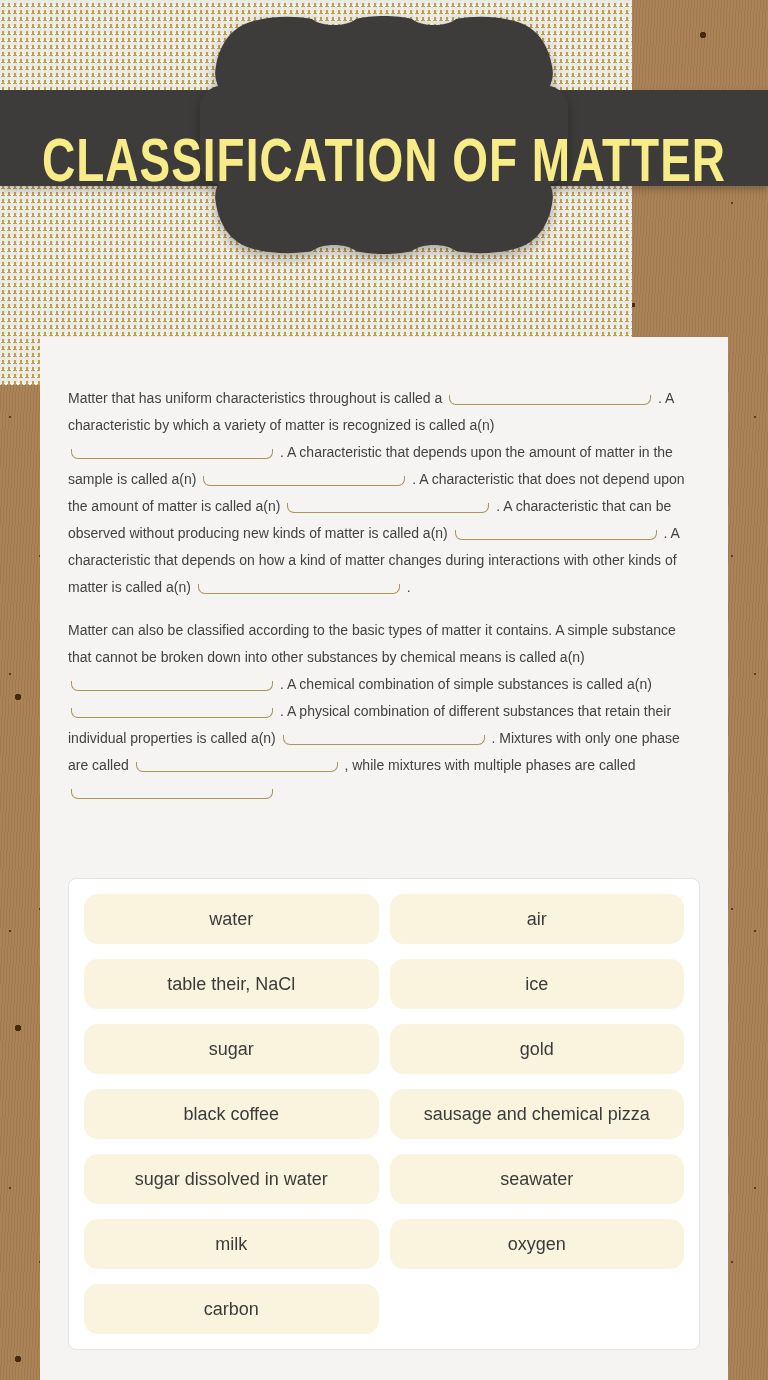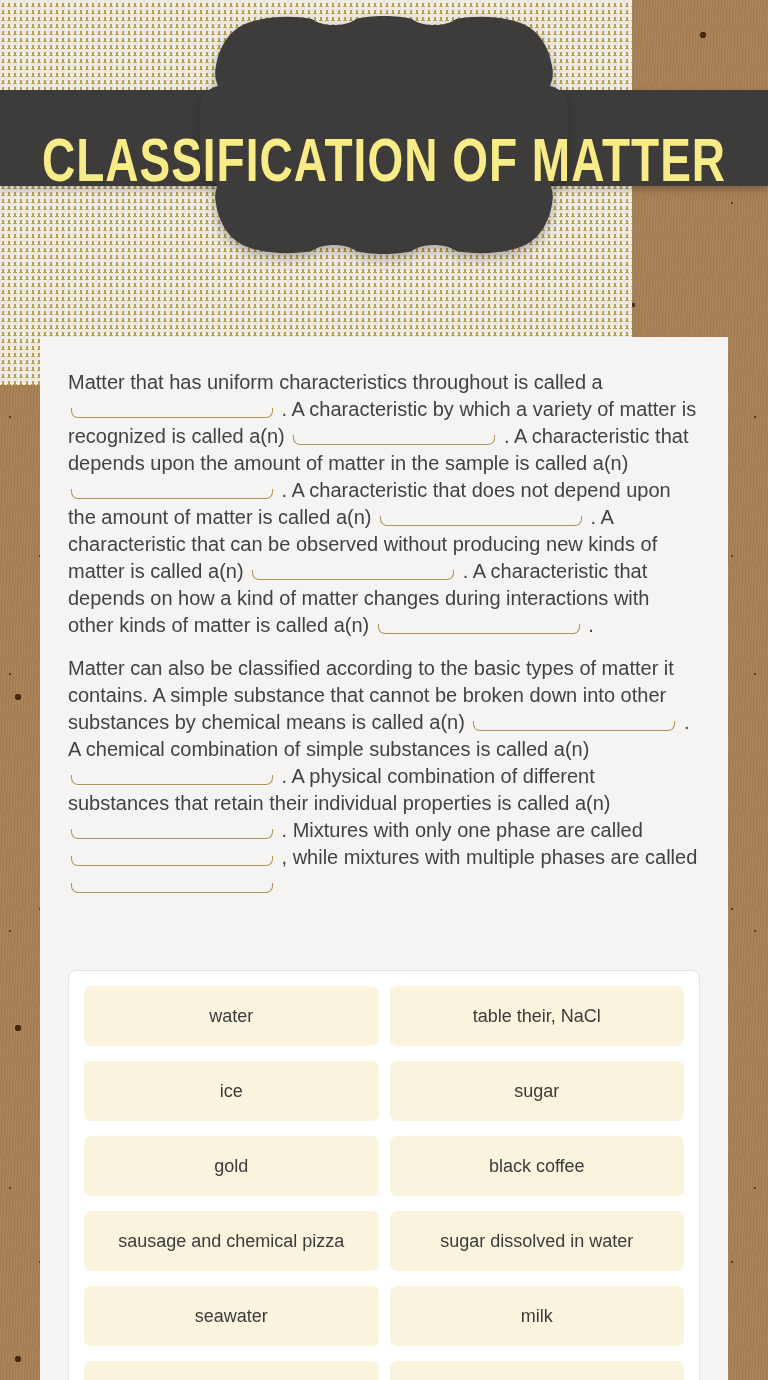--- a/index.html
+++ b/index.html
@@ -55,7 +55,7 @@
     color:#424242;
   }
   .para{
-    font-size:20px;line-height:27px;margin:0 0 16px 0;color:#424242;
+    font-size:14px;line-height:27px;margin:16px 0 16px 0;color:#424242;
   }
   .blank{
     display:inline-block;width:200px;height:9px;margin:0 3px;

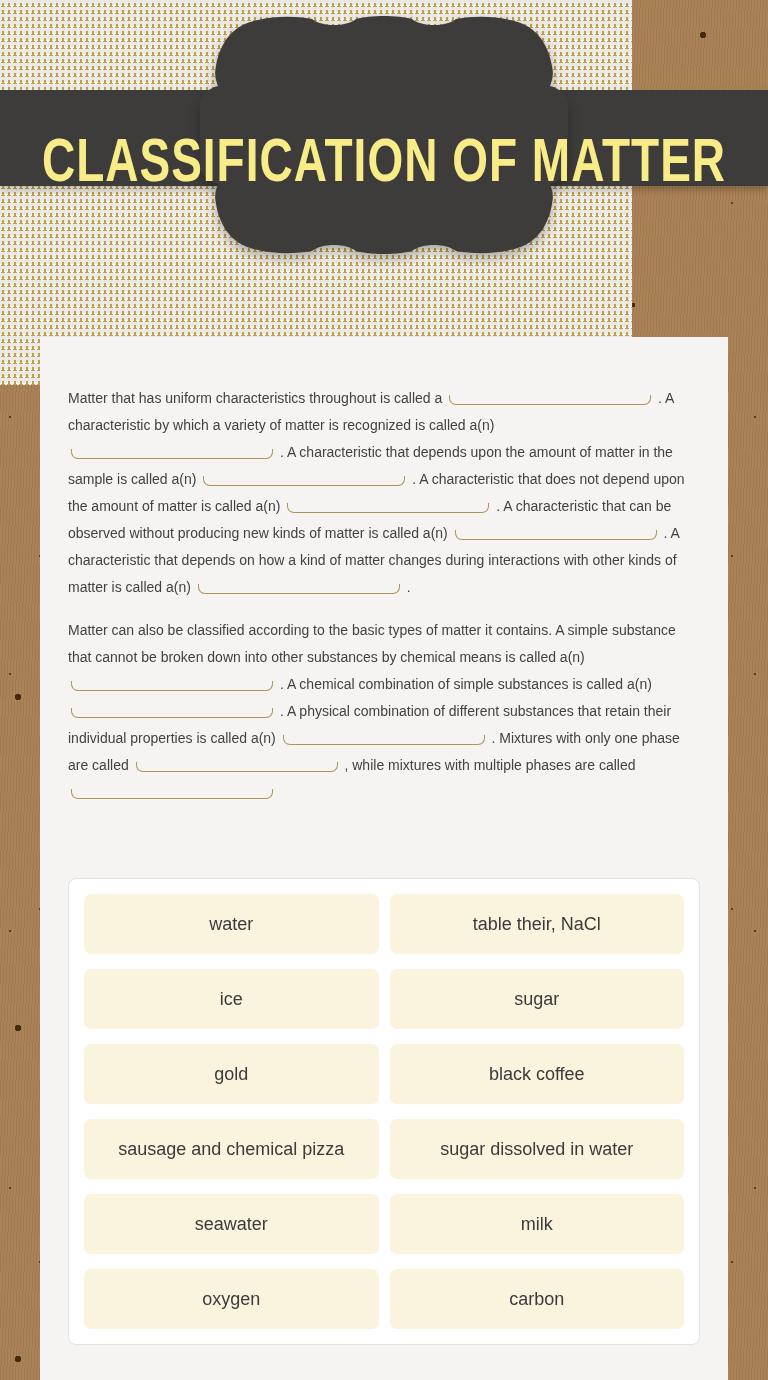--- a/index.html
+++ b/index.html
@@ -78,7 +78,7 @@
     column-gap:11px;row-gap:15px;
   }
   .chip{
-    height:60px;border-radius:7px;background:#faf3dd;
+    height:50px;border-radius:14px;background:#faf3dd;
     display:flex;align-items:center;justify-content:center;
     font-size:18px;color:#3b3b3b;cursor:grab;user-select:none;
   }

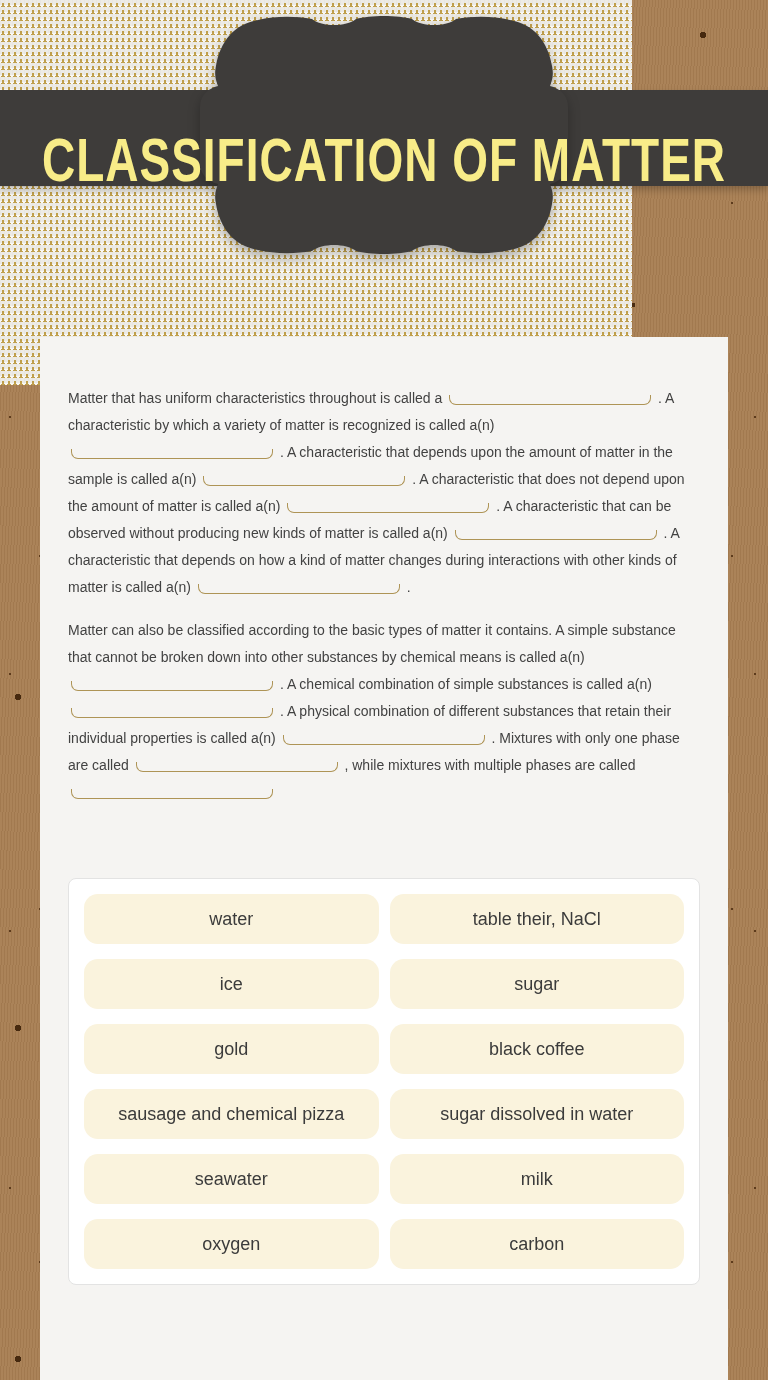--- a/index.html
+++ b/index.html
@@ -127,6 +127,7 @@
 
   <div class="bank">
     <div class="chip">water</div>
+    <div class="chip">air</div>
     <div class="chip">table their, NaCl</div>
     <div class="chip">ice</div>
     <div class="chip">sugar</div>

